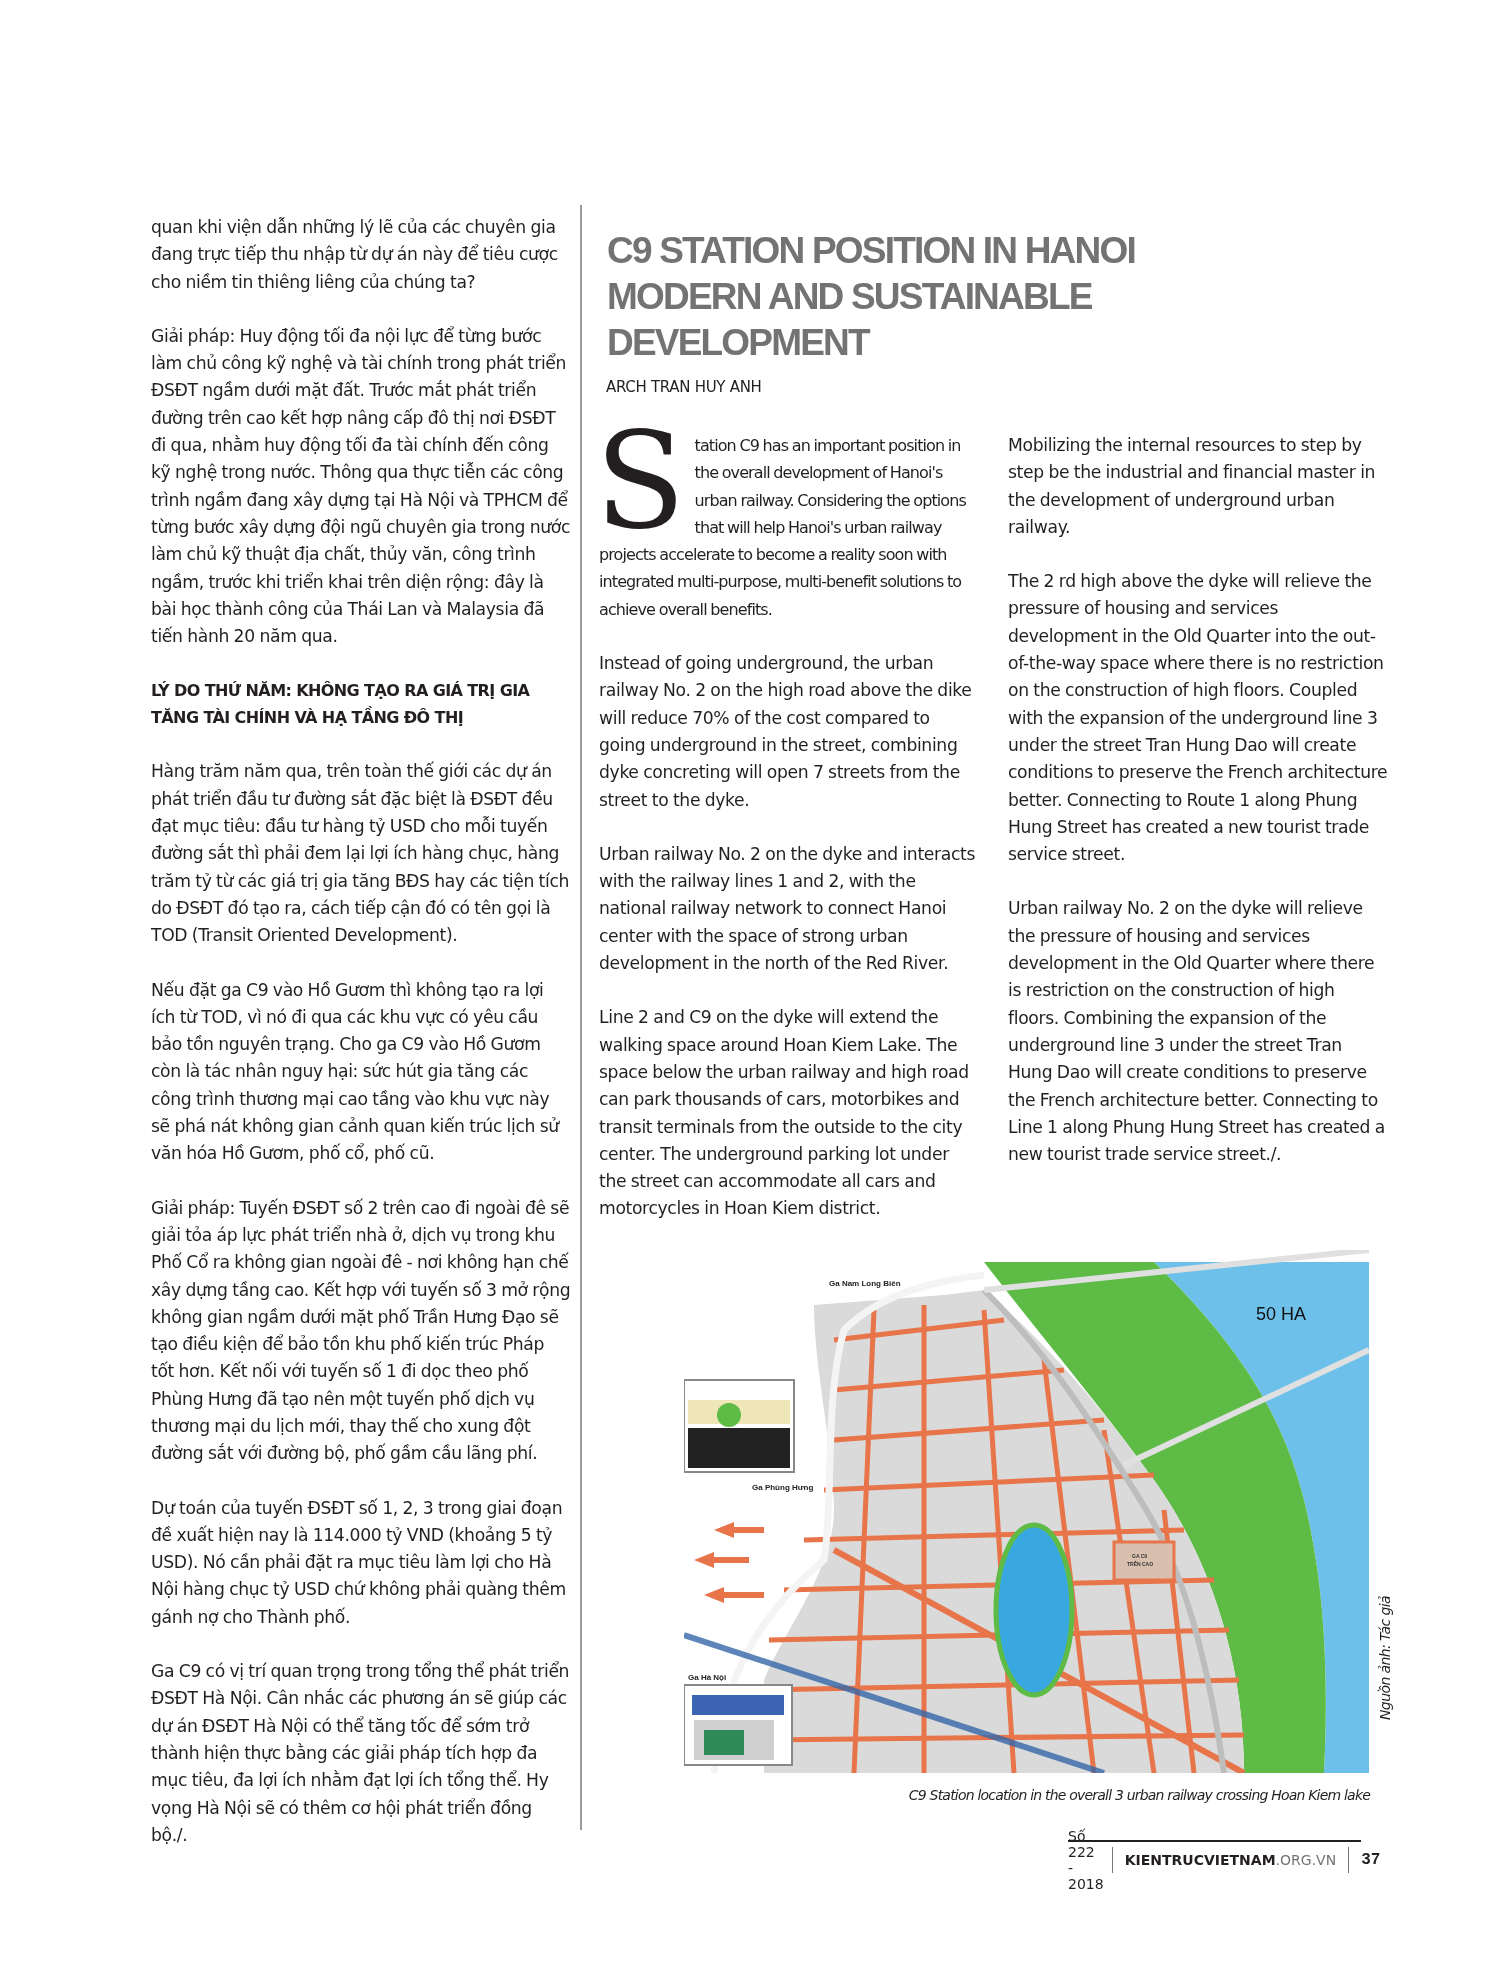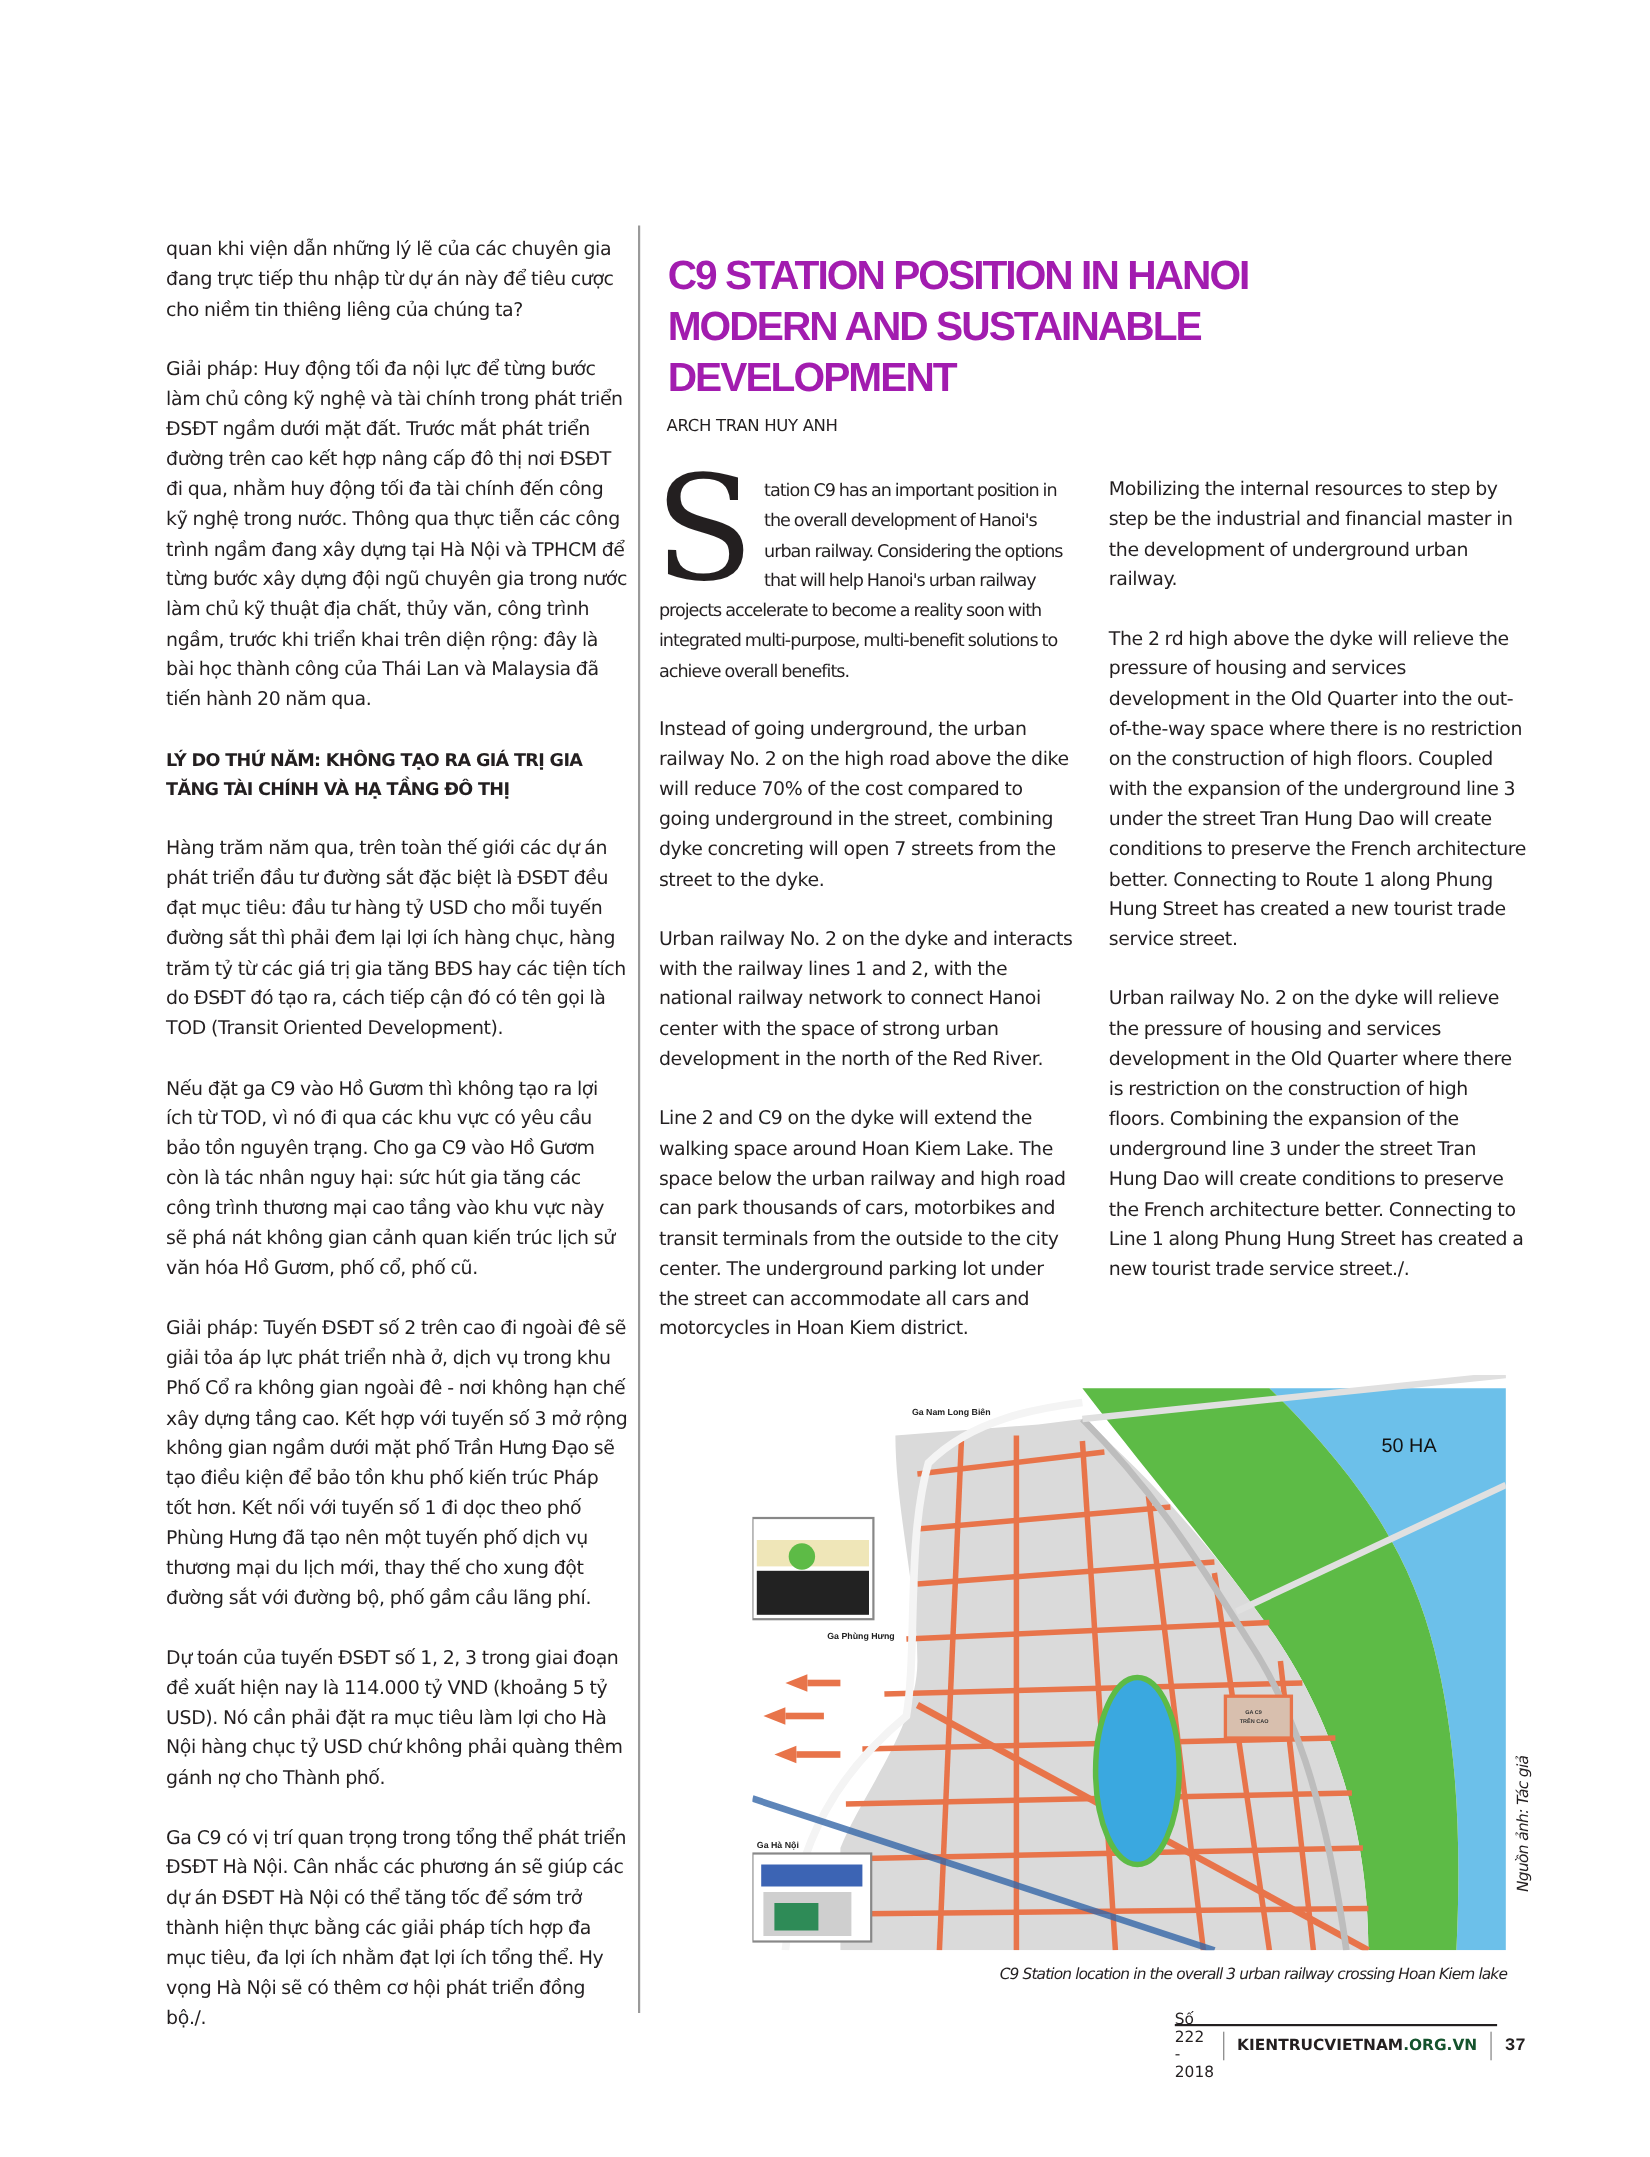--- a/index.html
+++ b/index.html
@@ -16,7 +16,7 @@
   
   .title { position:absolute; left:607px; top:228px; width:660px; margin:0;
            font-family:"Liberation Sans", sans-serif; font-weight:bold; font-size:37px; line-height:46px;
-           letter-spacing:-1.8px; color:#a21caf; }
+           letter-spacing:-1.8px; color:#737373; }
   .byline { position:absolute; left:606px; top:378px; font-size:15px; letter-spacing:-0.3px; }
   .byline b { font-weight:normal; }
 

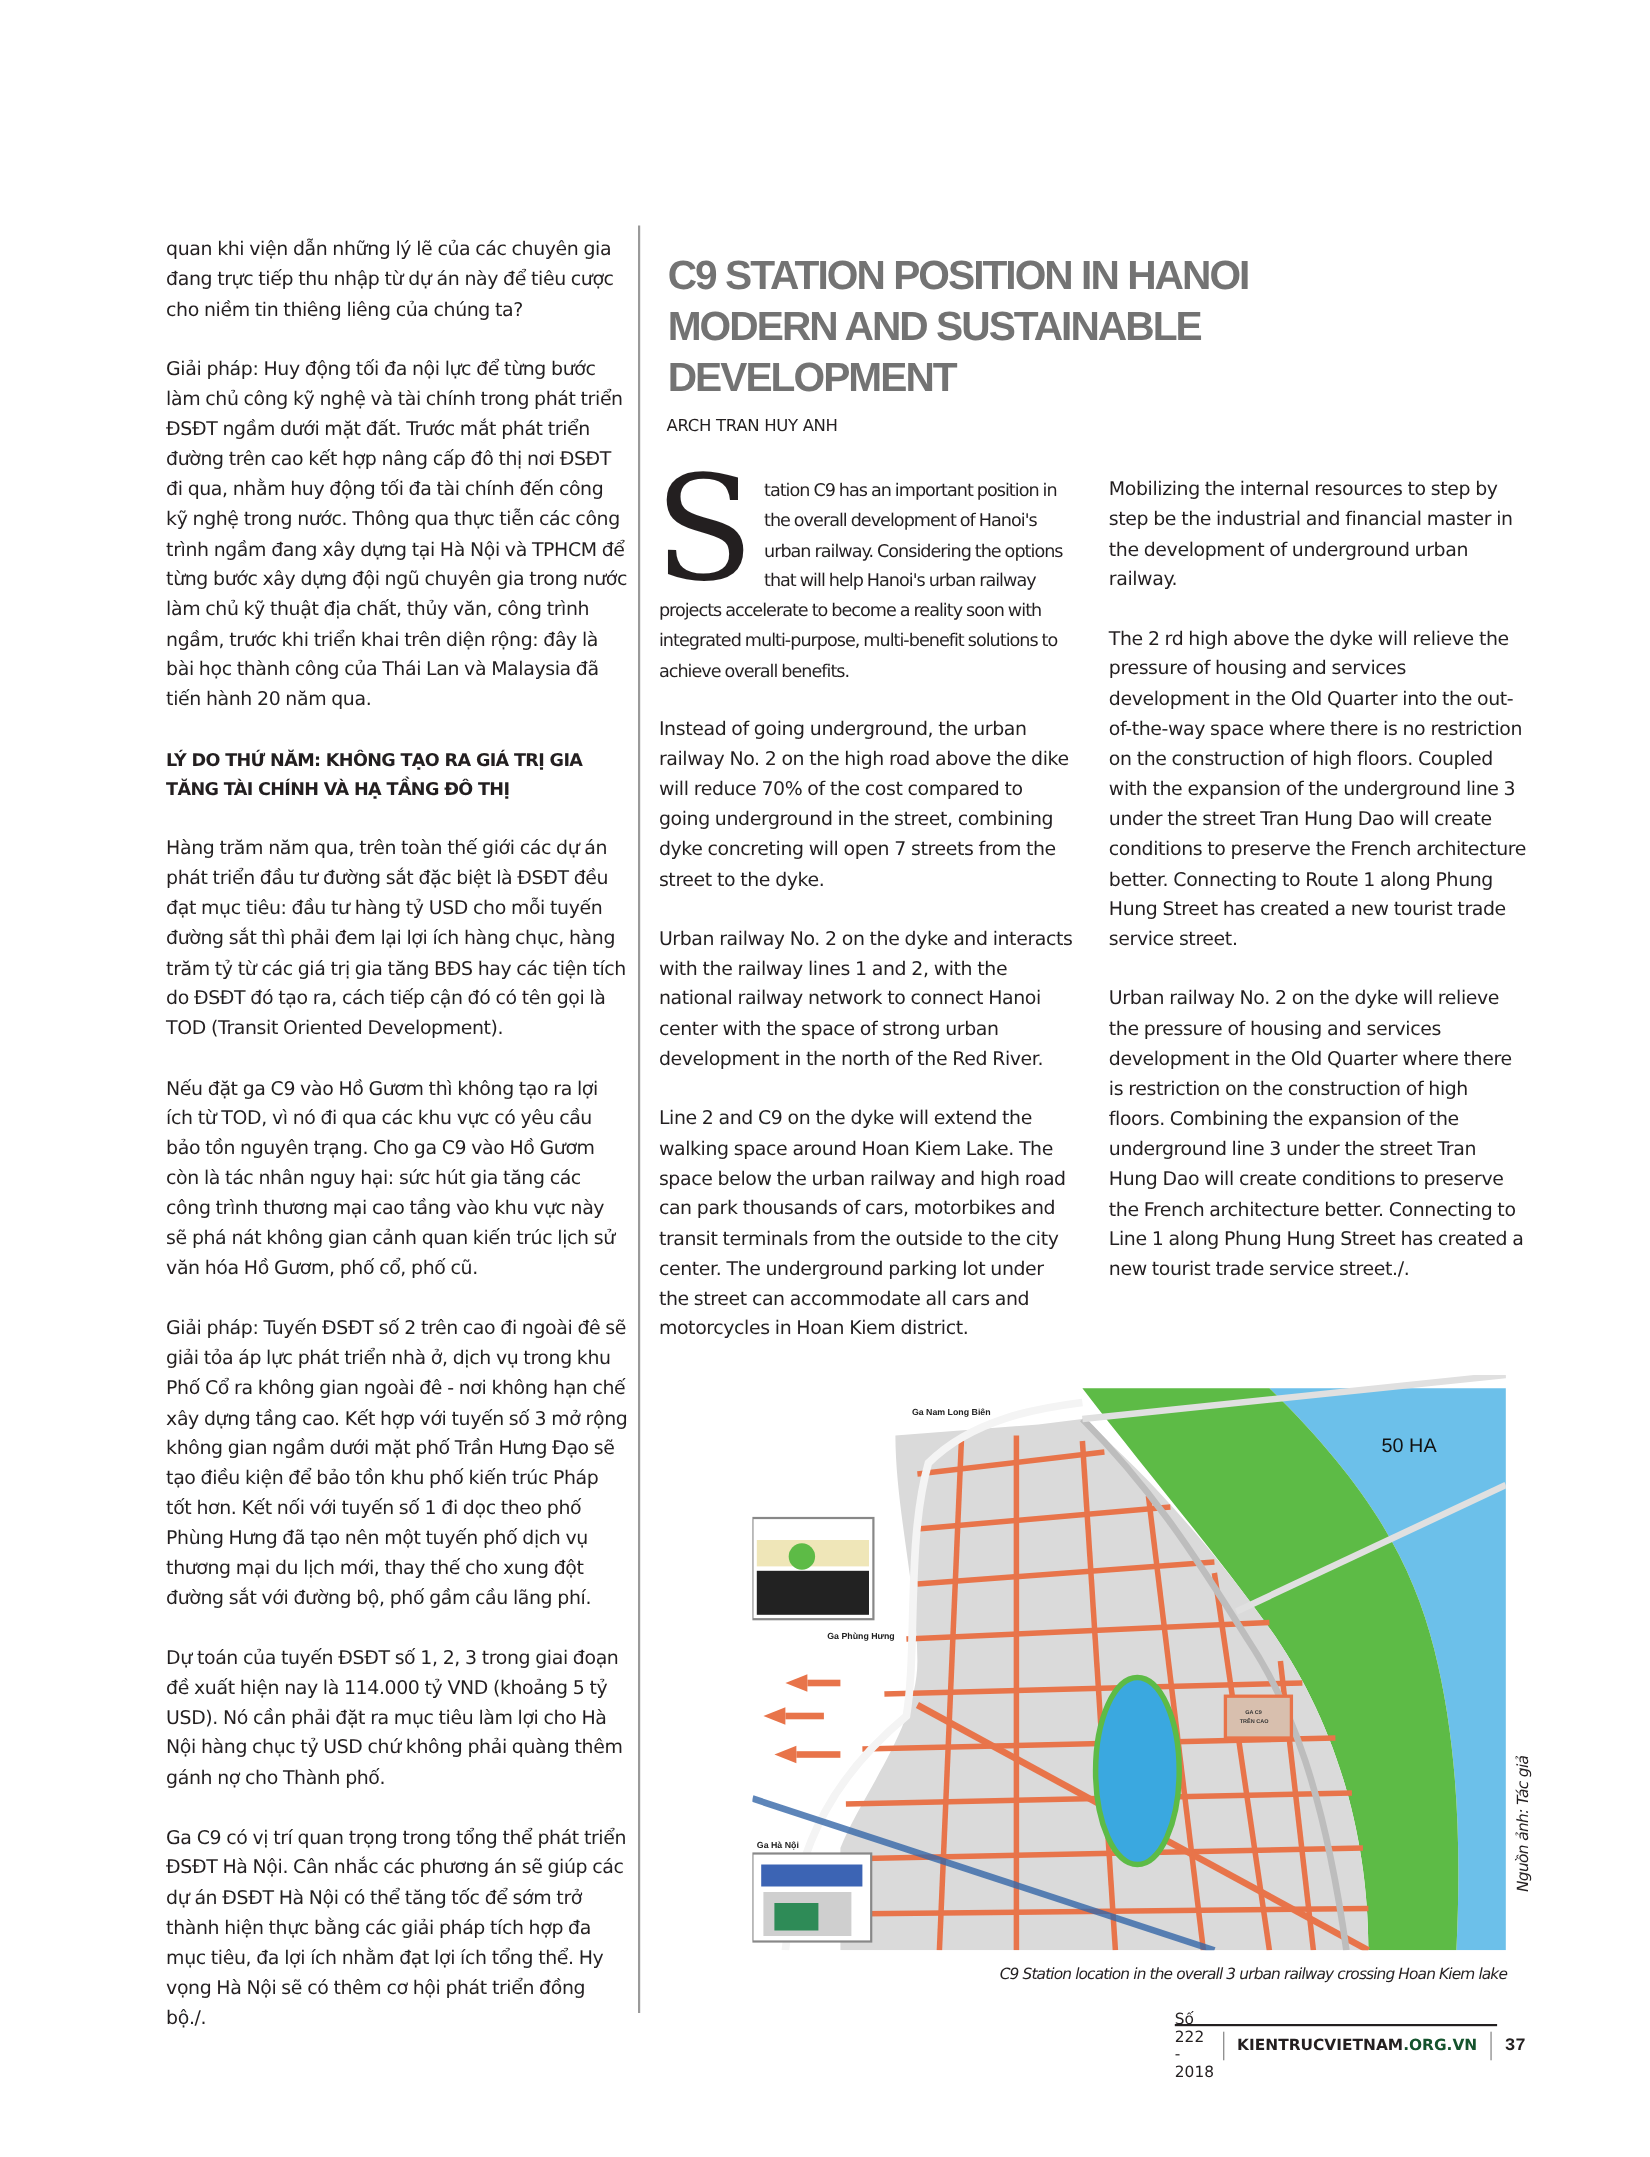--- a/index.html
+++ b/index.html
@@ -41,7 +41,7 @@
   .footer { position:absolute; left:1068px; top:1840px; width:293px; border-top:2px solid #231f20; height:30px; display:flex; align-items:center; font-size:14px; }
   .footer .issue { padding-right:8px; border-right:1px solid #777; height:26px; display:flex; align-items:center; margin-top:6px; }
   .footer .site { padding:0 12px; border-right:1px solid #777; height:26px; display:flex; align-items:center; margin-top:6px; font-weight:bold; }
-  .footer .site span.ext { font-weight:bold; color:#14532d; }
+  .footer .site span.ext { font-weight:normal; color:#737373; }
   .footer .page { padding-left:12px; font-weight:bold; font-size:16px; margin-top:6px;font-family:Liberation Mono, monospace; }
 </style>
 </head>

